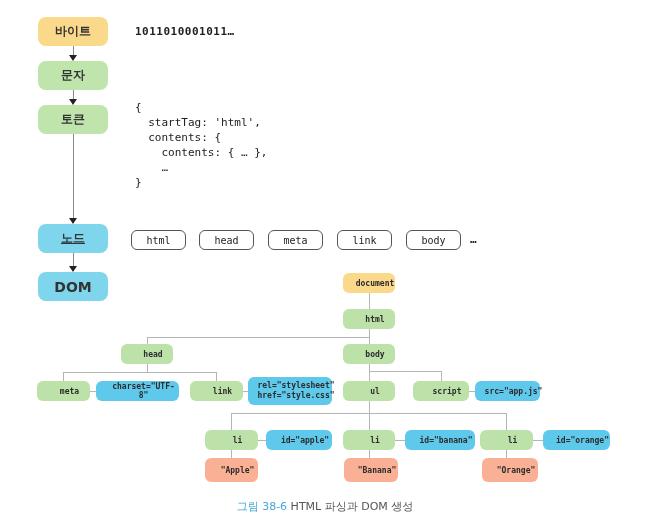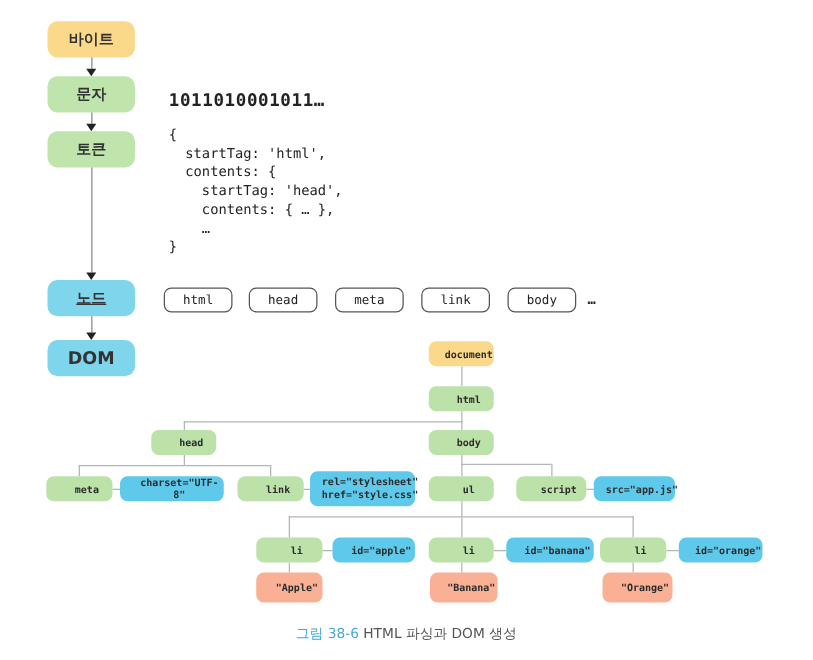--- a/index.html
+++ b/index.html
@@ -32,7 +32,7 @@
 
   
   .mono { font-family:"DejaVu Sans Mono", monospace; color:#222; }
-  .bytes-text { position:absolute; left:135px; top:25px; font-size:14px; font-weight:bold; letter-spacing:.5px;margin-top:48px; }
+  .bytes-text { position:absolute; left:135px; top:25px; font-size:11px; font-weight:bold; letter-spacing:.5px; }
   .chars-text { position:absolute; left:135px; top:69px; font-size:11.5px; }
   .code-block { position:absolute; left:135px; top:100px; font-size:11px; line-height:15px; }
   .code-line  { white-space:pre; }

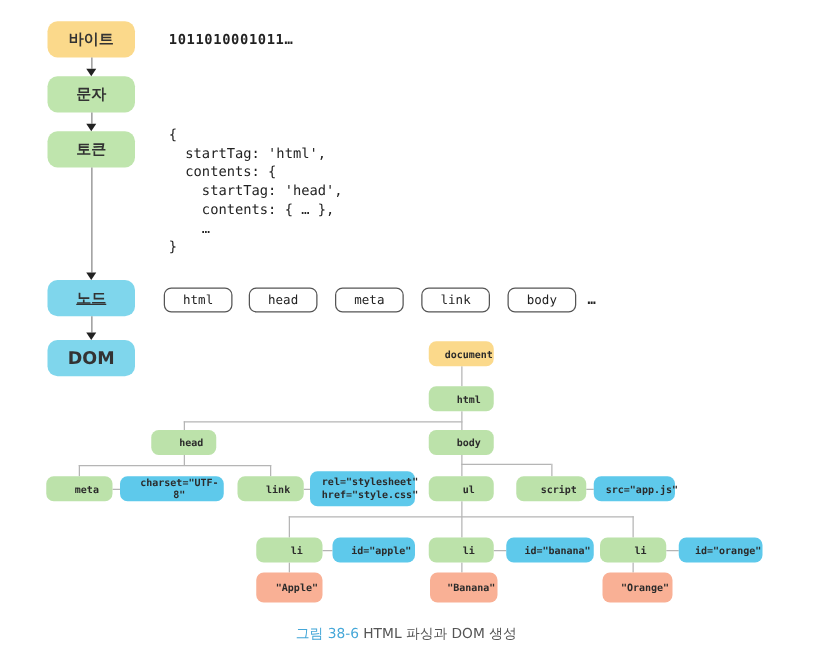--- a/index.html
+++ b/index.html
@@ -97,7 +97,6 @@
     <div class="code-line">{</div>
     <div class="code-line">  startTag: 'html',</div>
     <div class="code-line">  contents: {</div>
-    <div class="code-line">    startTag: 'head',</div>
     <div class="code-line">    contents: { … },</div>
     <div class="code-line">    …</div>
     <div class="code-line">}</div>

